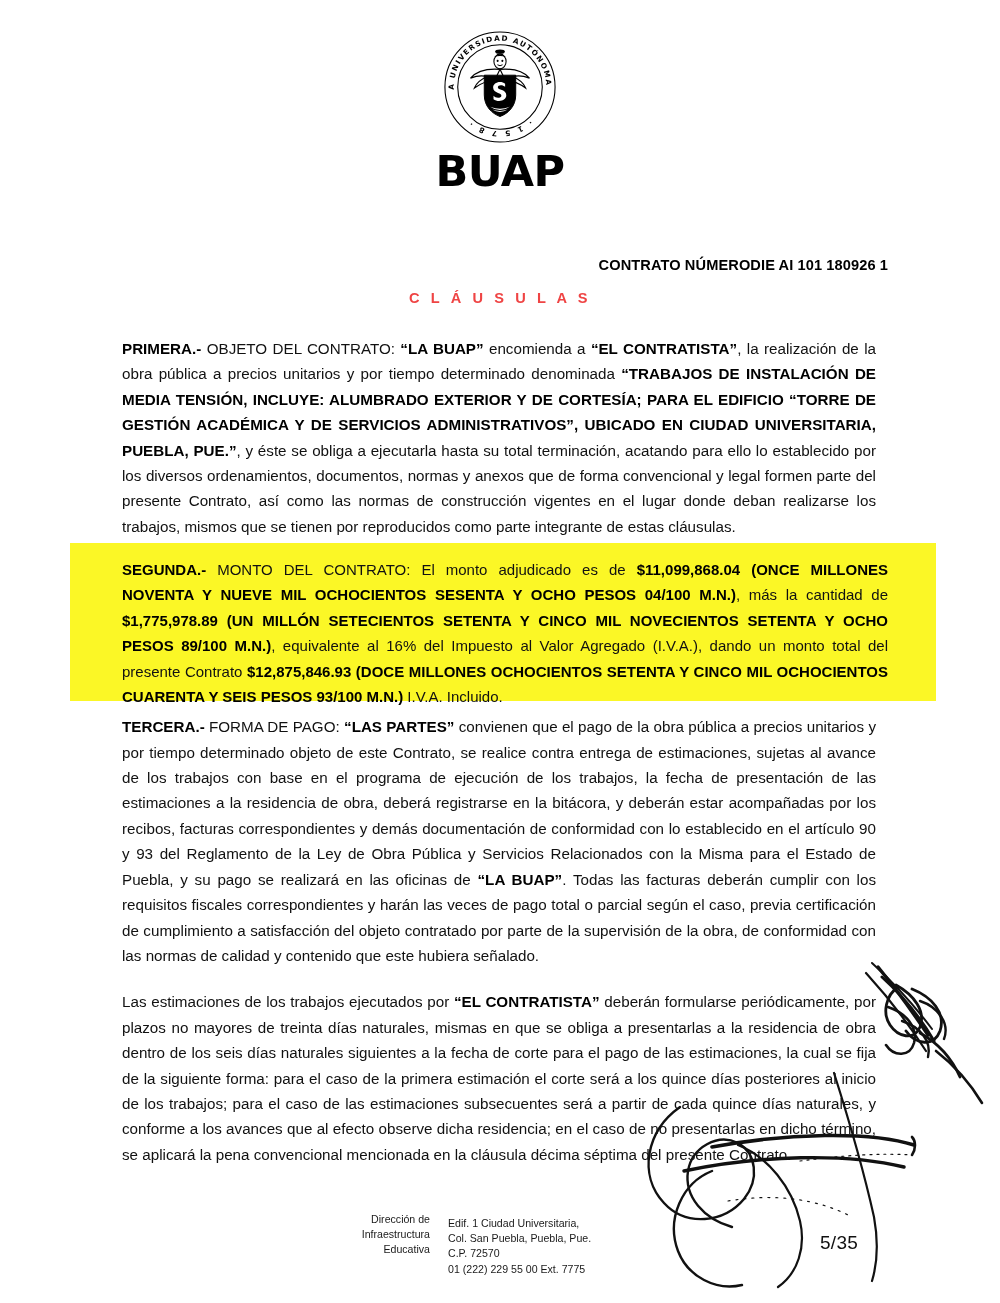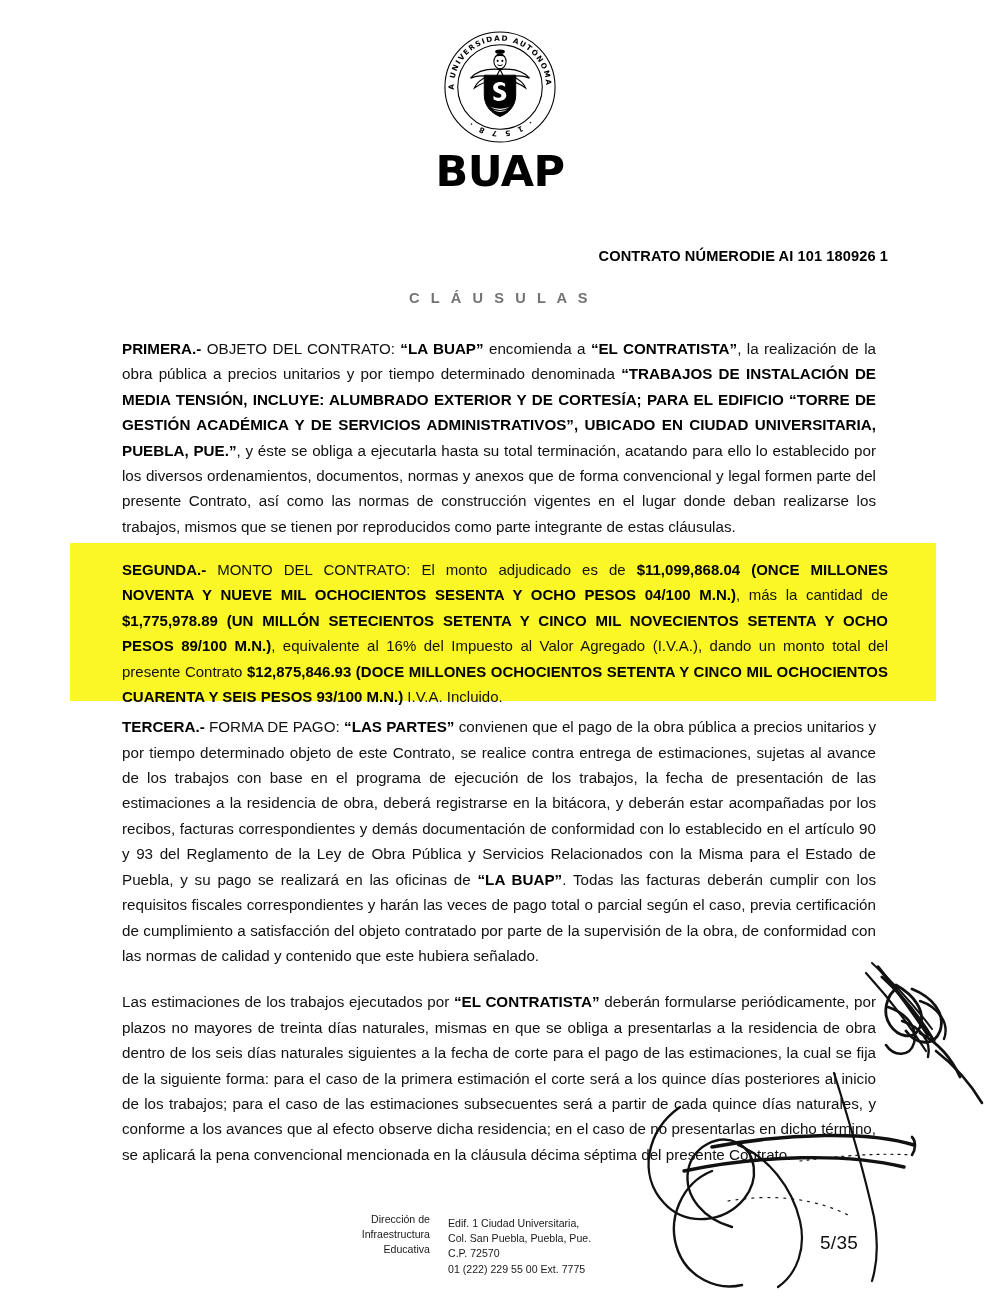--- a/index.html
+++ b/index.html
@@ -26,7 +26,7 @@
 
   
   .contract-no{
-    position:absolute;right:112px;top:248px;
+    position:absolute;right:112px;top:257px;
     font-size:14.6px;font-weight:bold;letter-spacing:.1px;color:#000;
   }
 

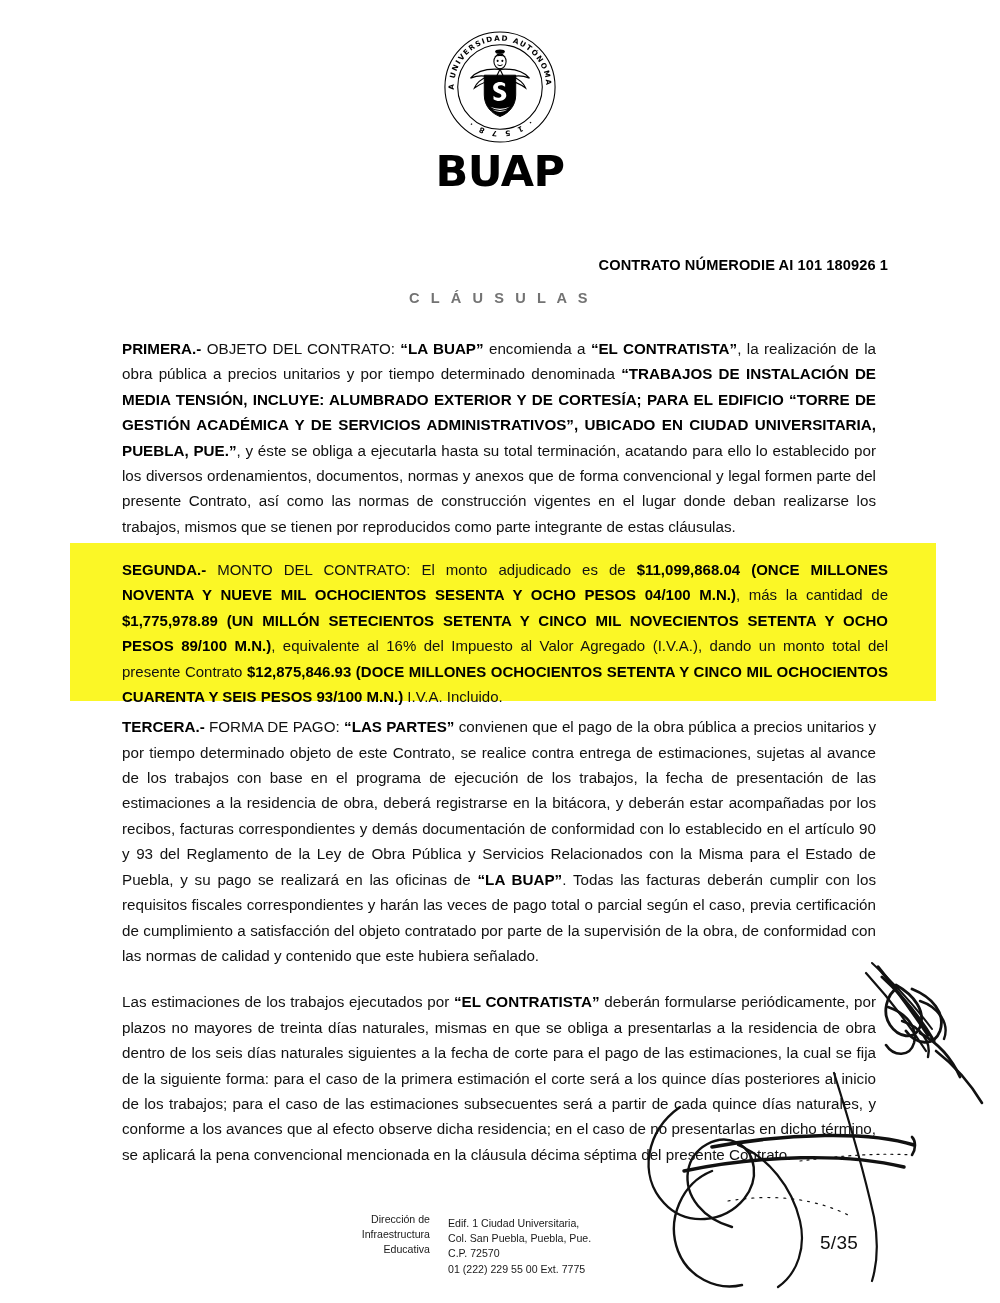--- a/index.html
+++ b/index.html
@@ -33,7 +33,7 @@
   
   .clausulas{
     position:absolute;left:0;top:290px;width:1000px;text-align:center;
-    font-size:14.6px;font-weight:bold;letter-spacing:3.6px;color:#737373;
+    font-size:14.6px;font-weight:bold;letter-spacing:3.6px;color:#ef4444;
   }
 
   

